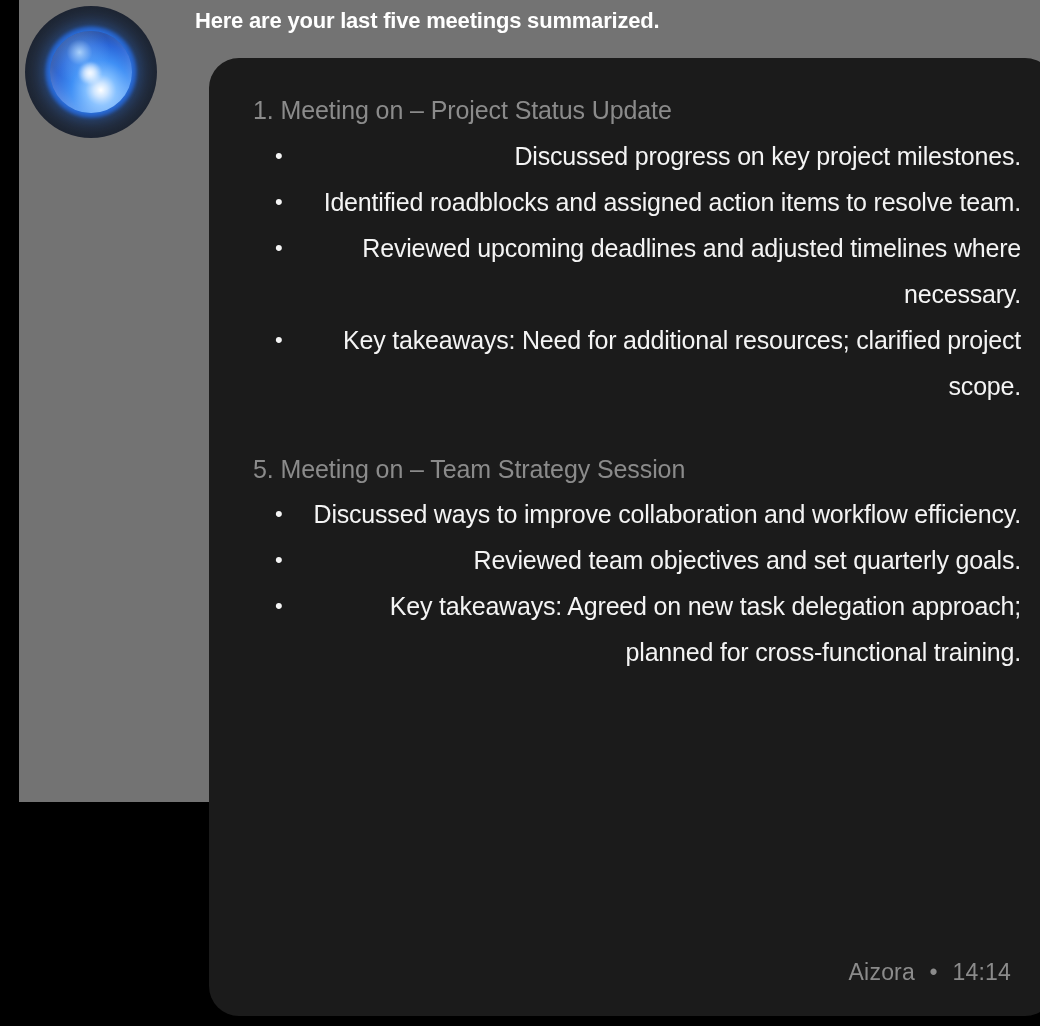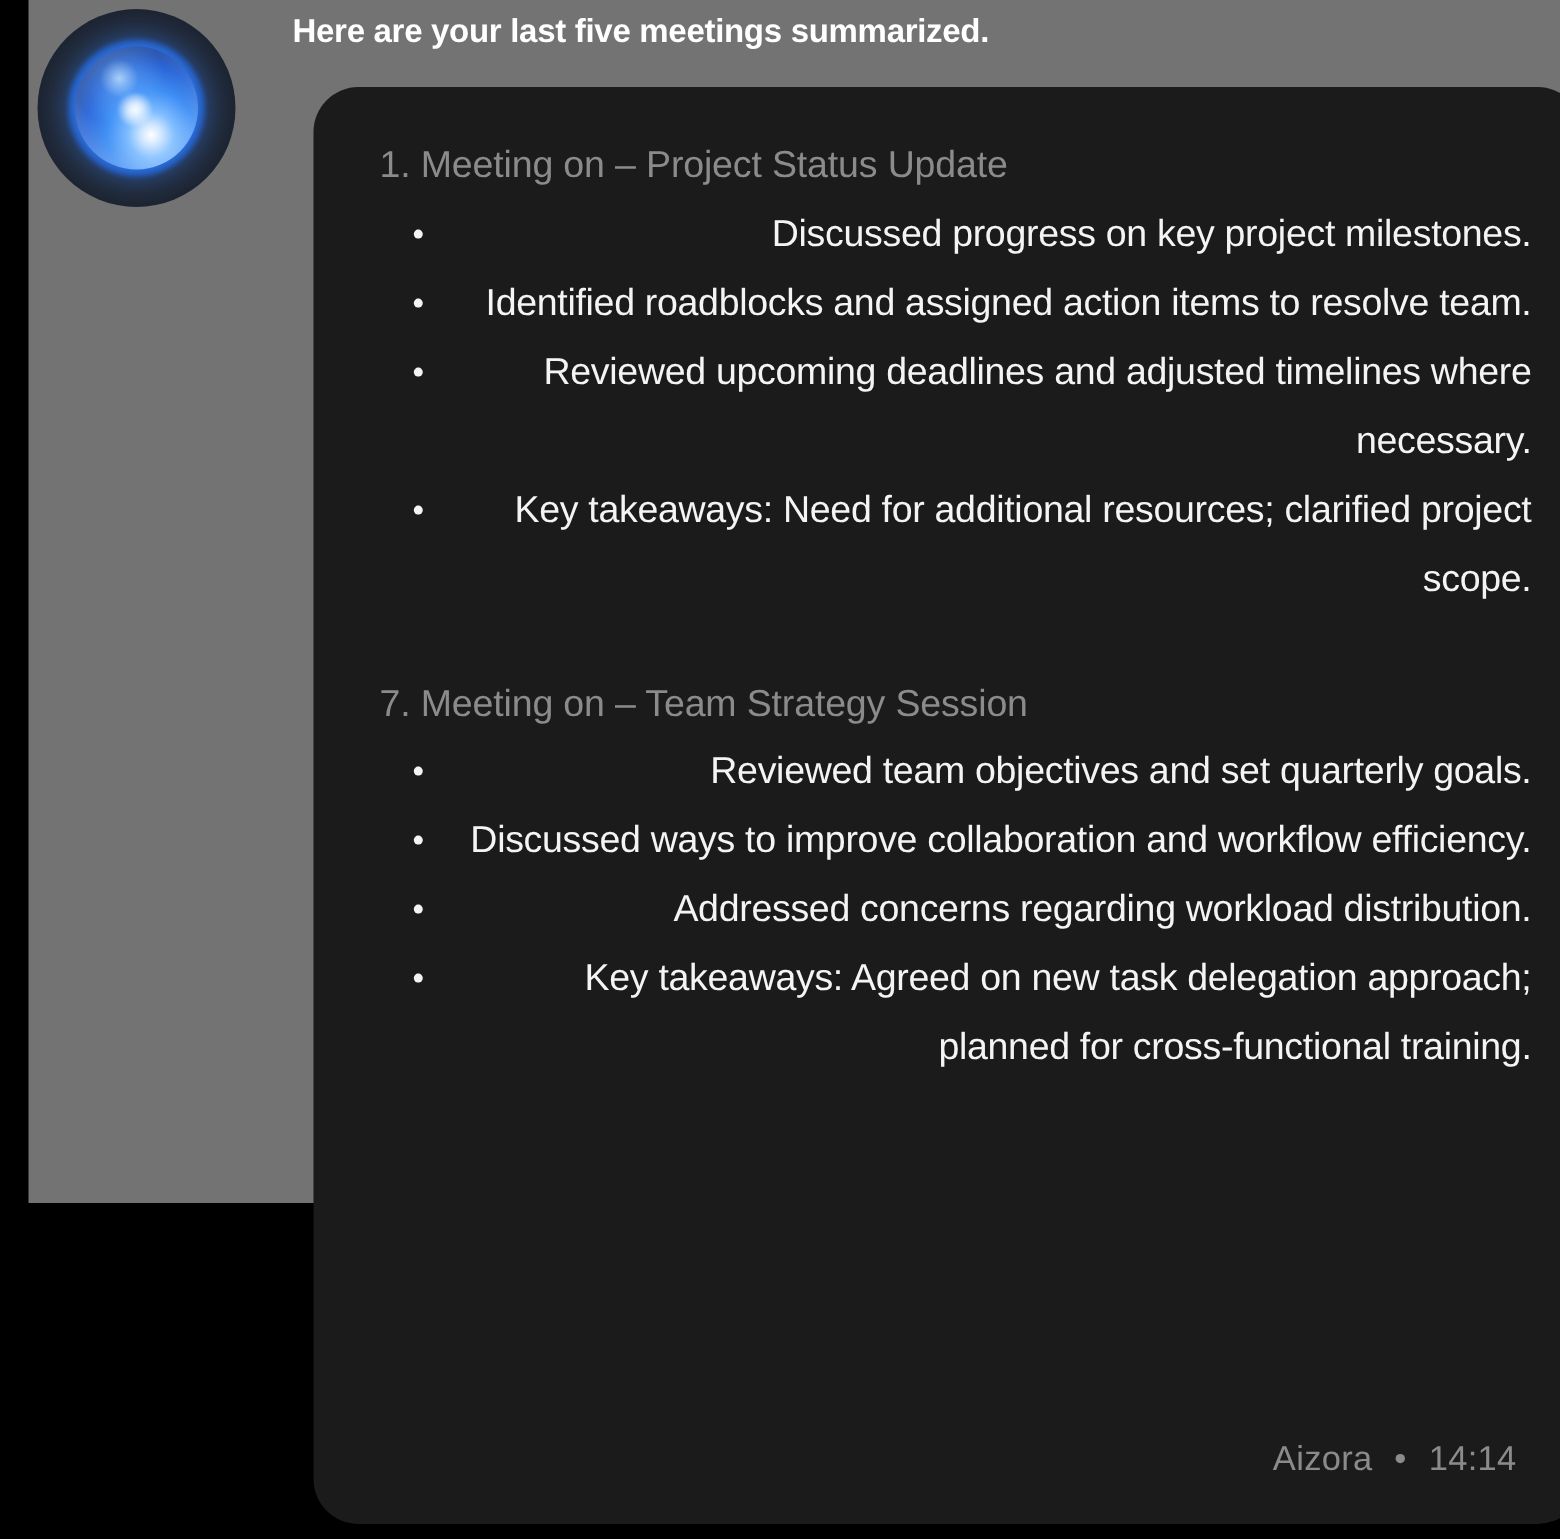--- a/index.html
+++ b/index.html
@@ -208,7 +208,7 @@
     </div>
 
     <div class="section">
-      <div class="section-title">7. Meeting on – Team Strategy Session</div>
+      <div class="section-title">5. Meeting on – Team Strategy Session</div>
       <ul class="bullets">
         <li class="bullet">Reviewed team objectives and set quarterly goals.</li>
         <li class="bullet">Discussed ways to improve collaboration and workflow efficiency.</li>

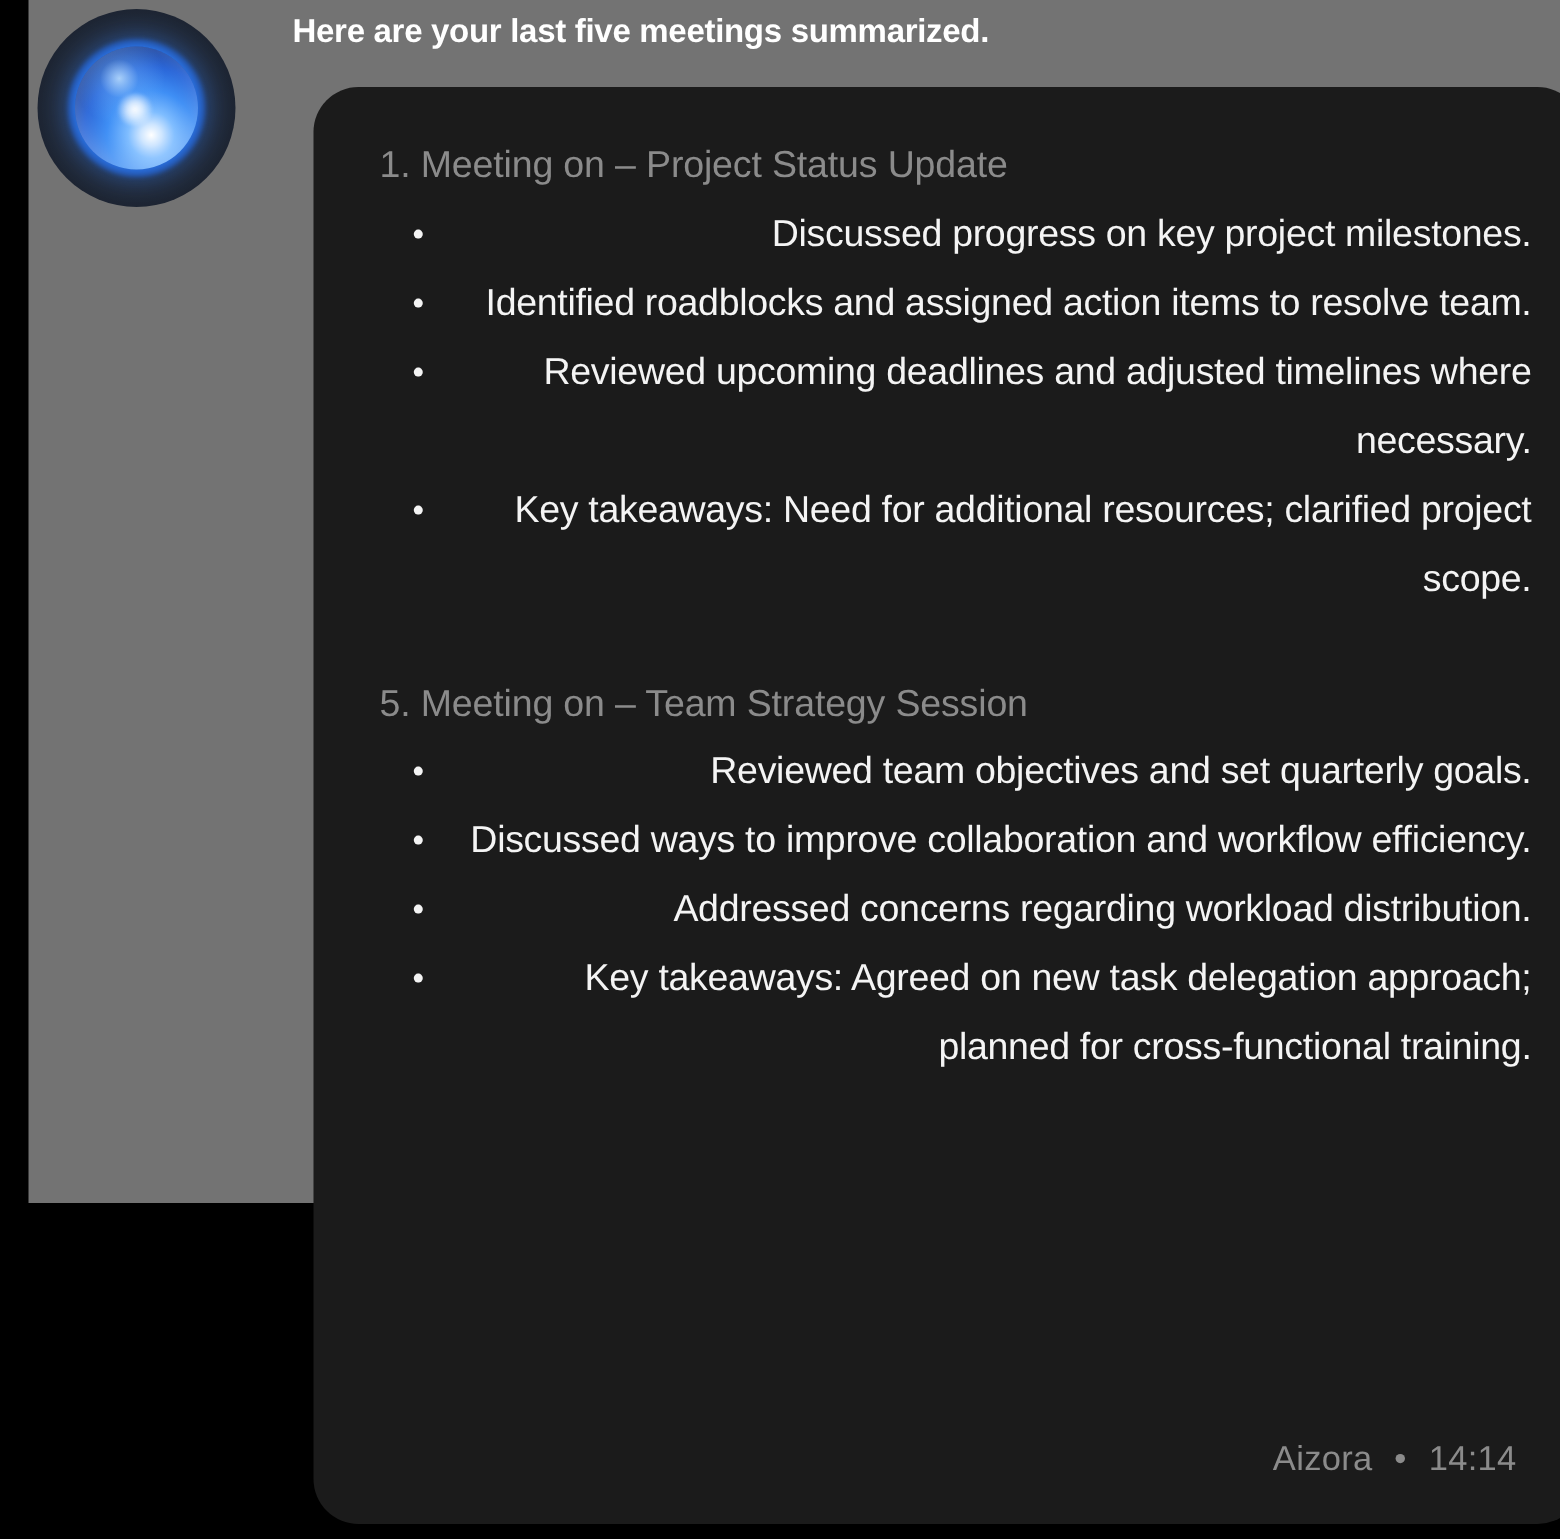--- a/index.html
+++ b/index.html
@@ -210,8 +210,8 @@
     <div class="section">
       <div class="section-title">5. Meeting on – Team Strategy Session</div>
       <ul class="bullets">
+        <li class="bullet">Discussed ways to improve collaboration and workflow efficiency.</li>
         <li class="bullet">Reviewed team objectives and set quarterly goals.</li>
-        <li class="bullet">Discussed ways to improve collaboration and workflow efficiency.</li>
         <li class="bullet">Addressed concerns regarding workload distribution.</li>
         <li class="bullet">Key takeaways: Agreed on new task delegation approach; planned for cross-functional training.</li>
       </ul>

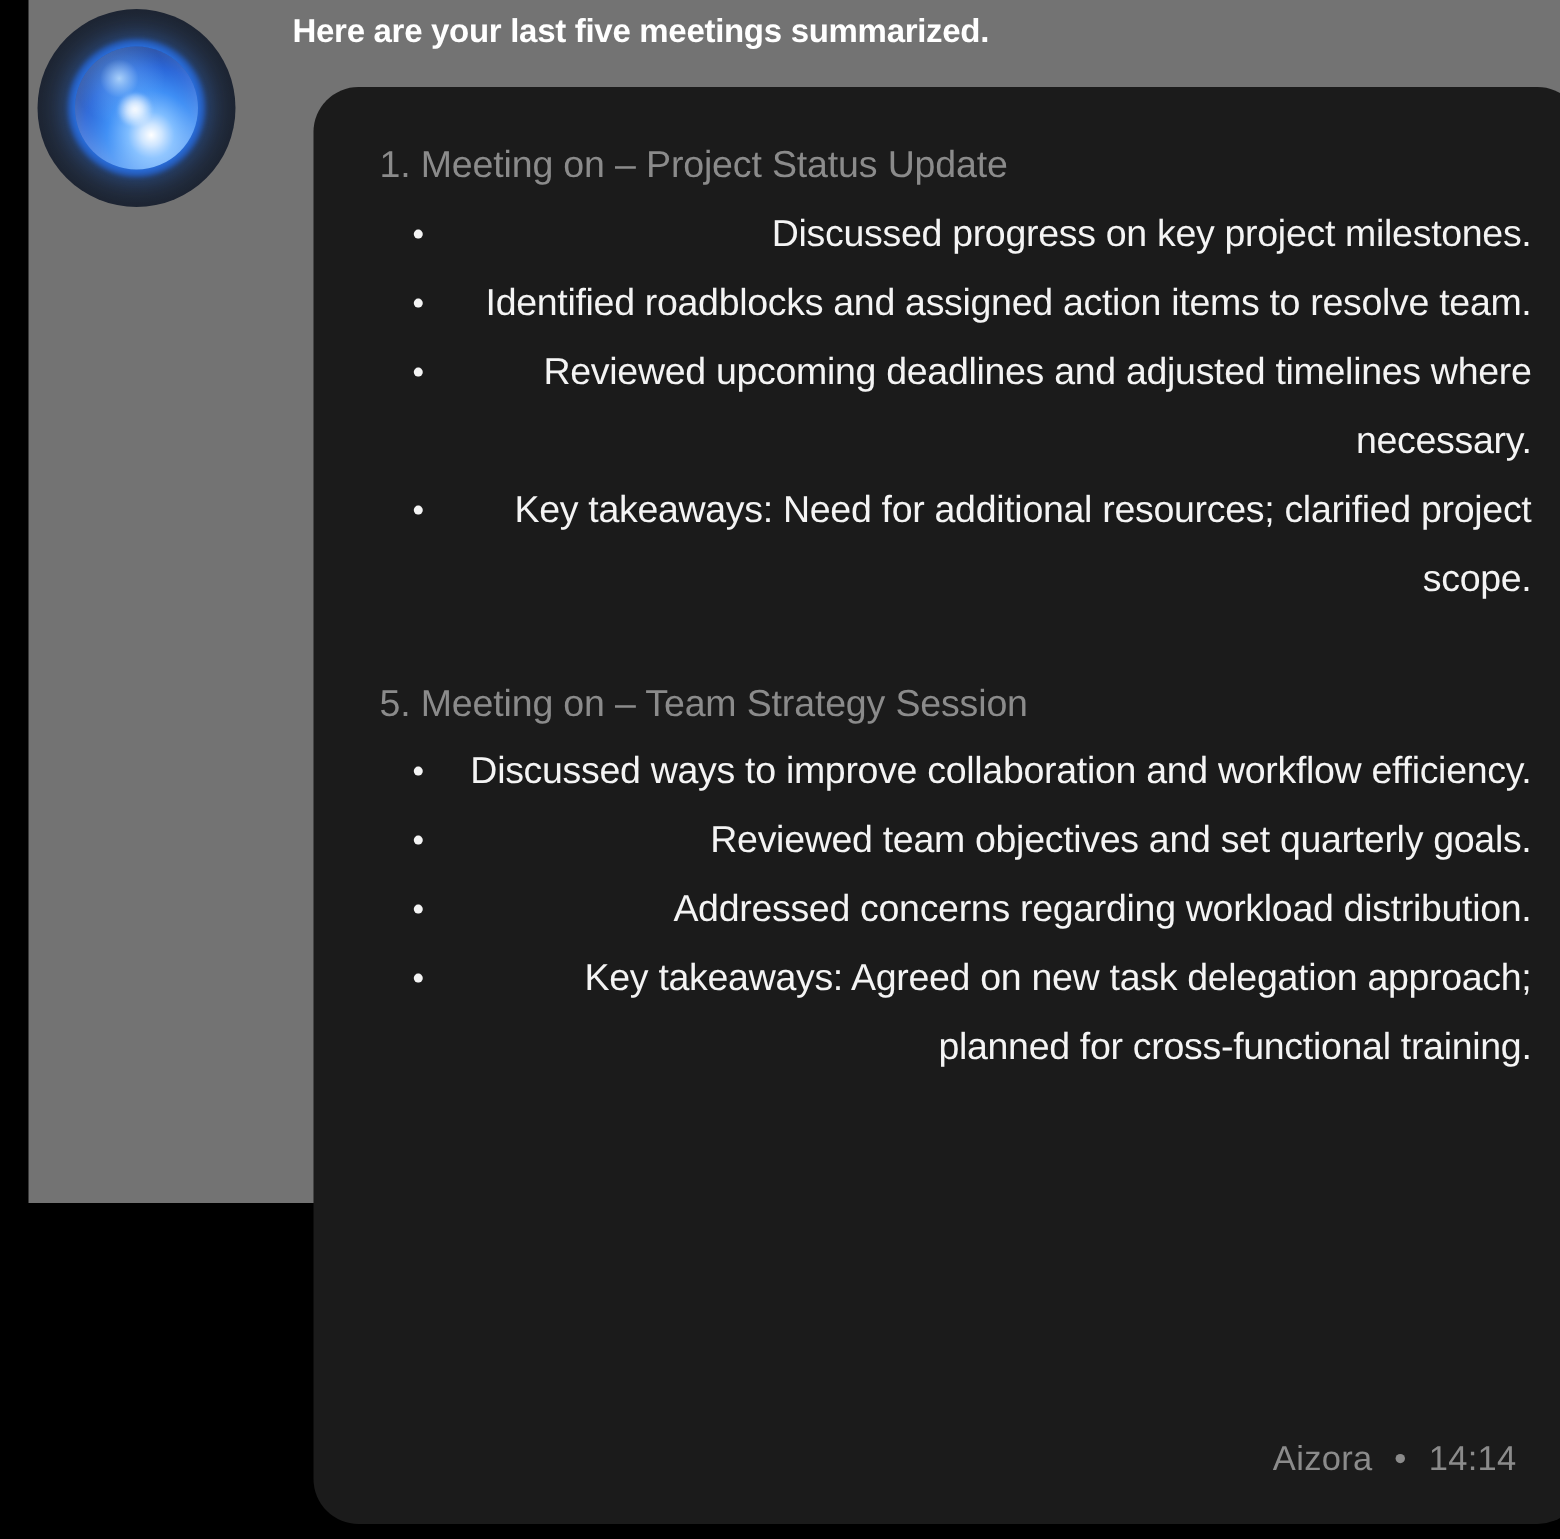--- a/index.html
+++ b/index.html
@@ -212,7 +212,6 @@
       <ul class="bullets">
         <li class="bullet">Discussed ways to improve collaboration and workflow efficiency.</li>
         <li class="bullet">Reviewed team objectives and set quarterly goals.</li>
-        <li class="bullet">Addressed concerns regarding workload distribution.</li>
         <li class="bullet">Key takeaways: Agreed on new task delegation approach; planned for cross-functional training.</li>
       </ul>
     </div>

